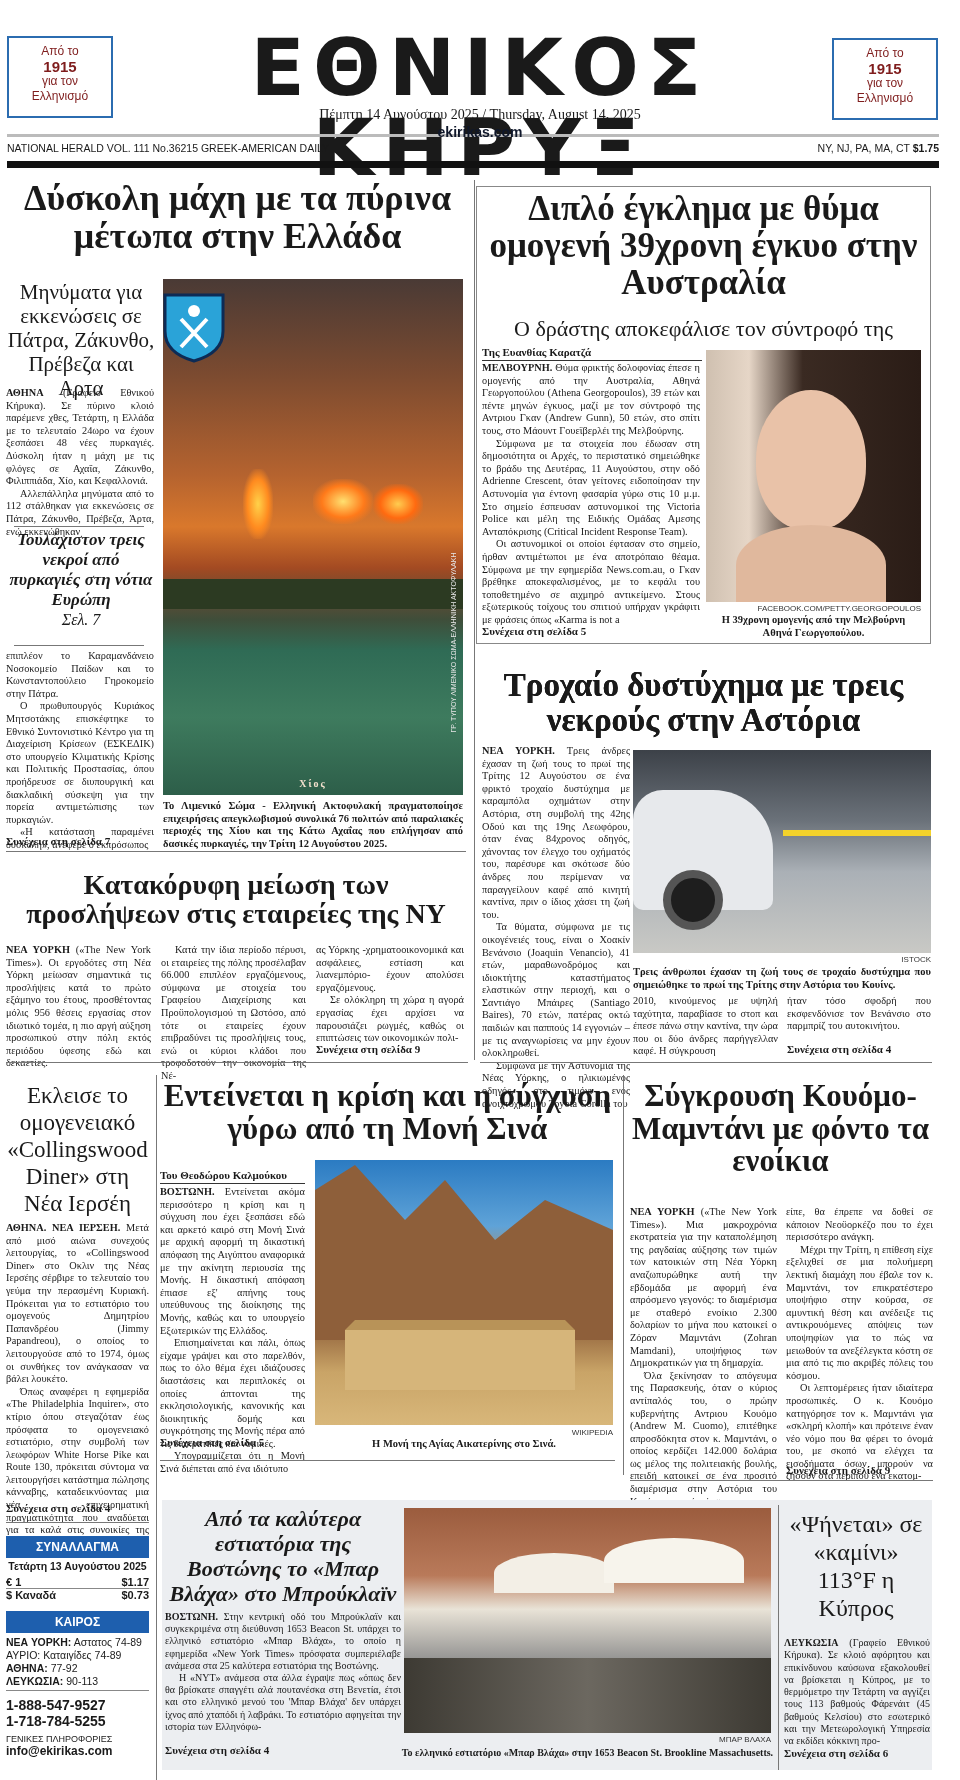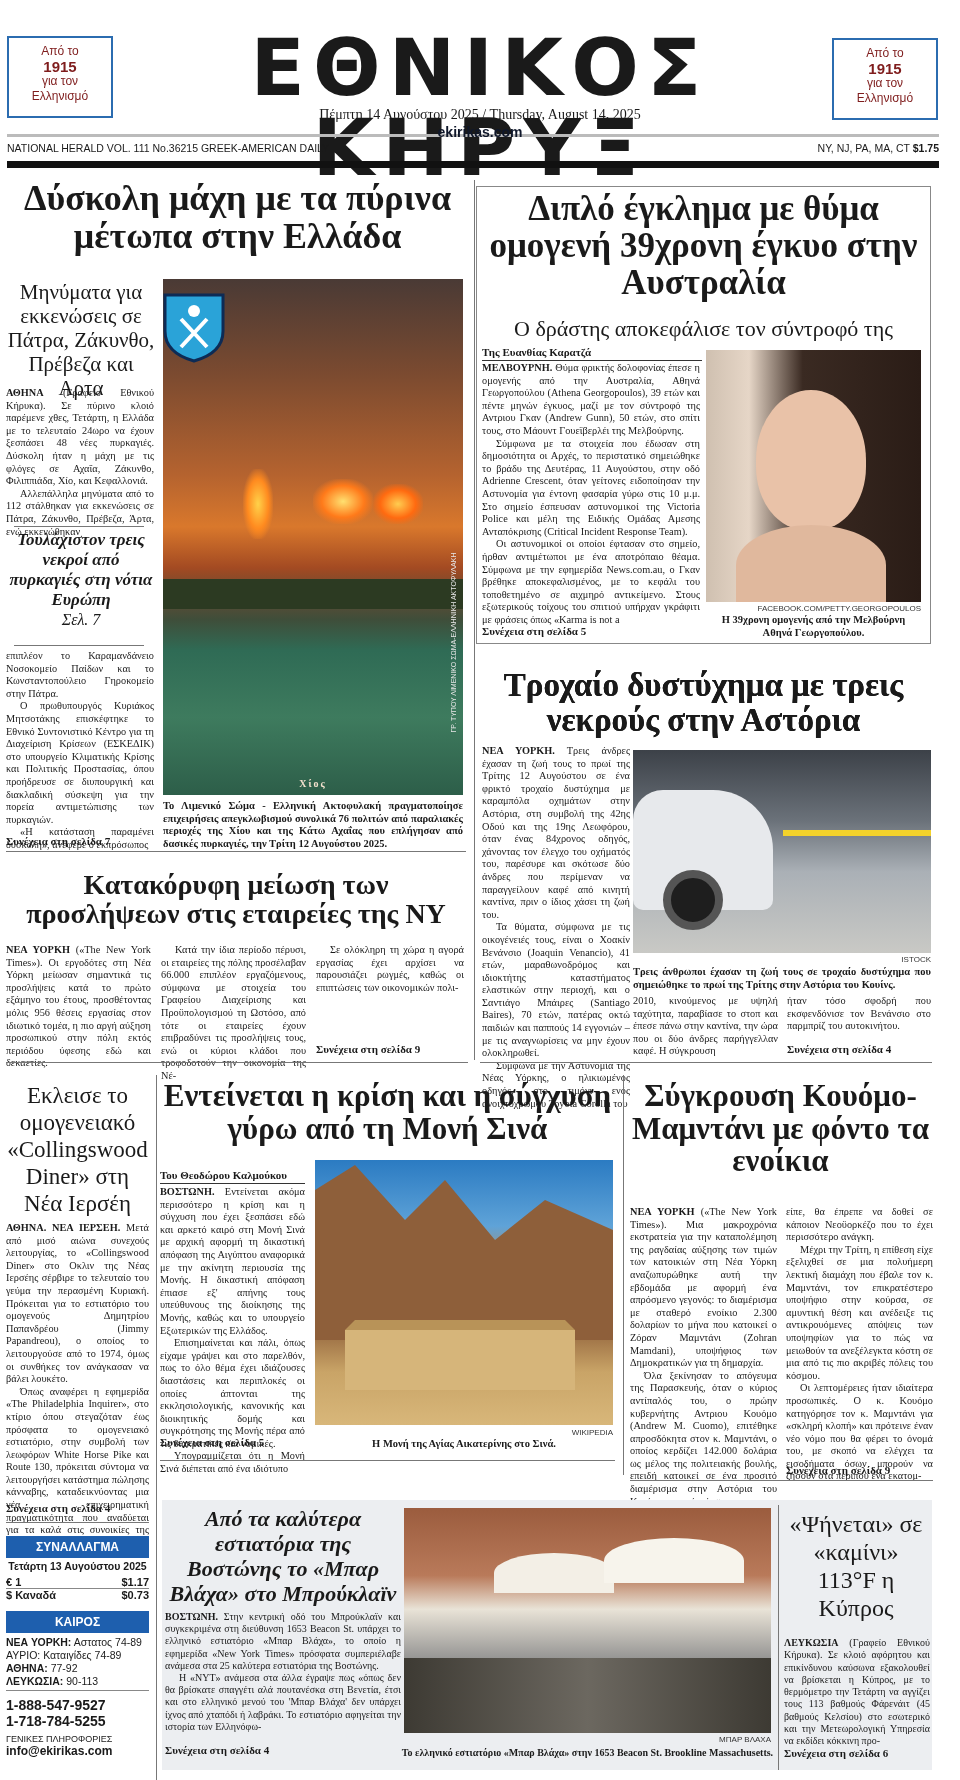--- a/index.html
+++ b/index.html
@@ -135,6 +135,7 @@
   <p>Κατά την ίδια περίοδο πέρυσι, οι εταιρείες της πόλης προσέλαβαν 66.000 επιπλέον εργαζόμενους, σύμφωνα με στοιχεία του Γραφείου Διαχείρισης και Προϋπολογισμού τη Ωστόσο, από τότε οι εταιρείες έχουν επιβραδύνει τις προσλήψεις τους, ενώ οι κύριοι κλάδοι που τροφοδοτούν την οικονομία της Νέ-</p>
 </div>
 <div class="abs body" style="left:316px;top:944px;width:148px">
+  <p class="first">ας Υόρκης -χρηματοοικονομικά και ασφάλειες, εστίαση και λιανεμπόριο- έχουν απολύσει εργαζόμενους.</p>
   <p>Σε ολόκληρη τη χώρα η αγορά εργασίας έχει αρχίσει να παρουσιάζει ρωγμές, καθώς οι επιπτώσεις των οικονομικών πολι-</p>
 </div>
 <div class="abs cont" style="left:316px;top:1043px">Συνέχεια στη σελίδα 9</div>

